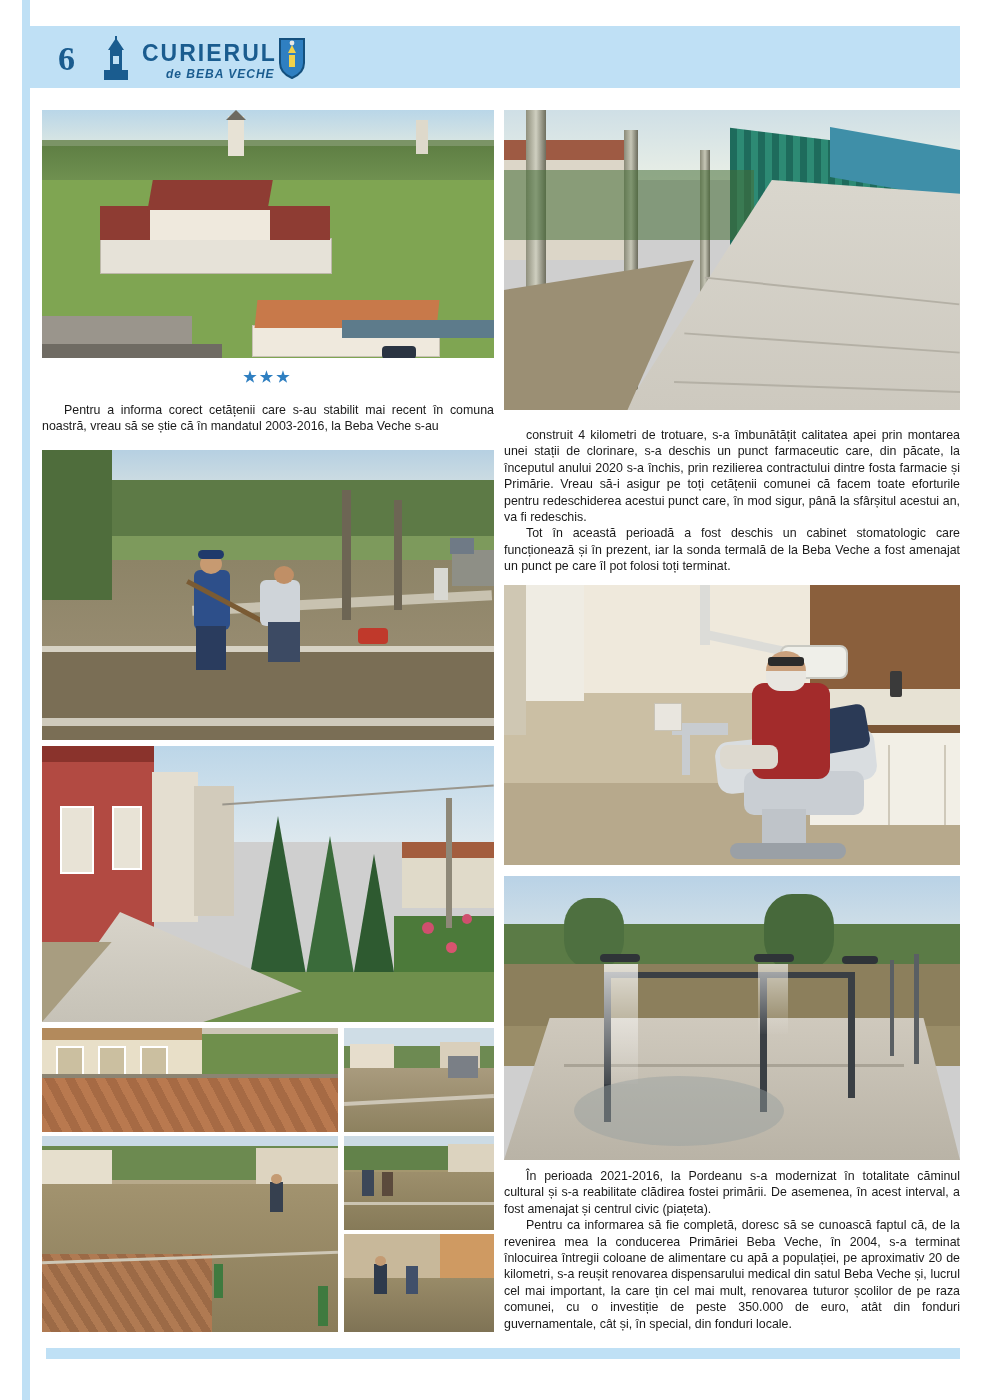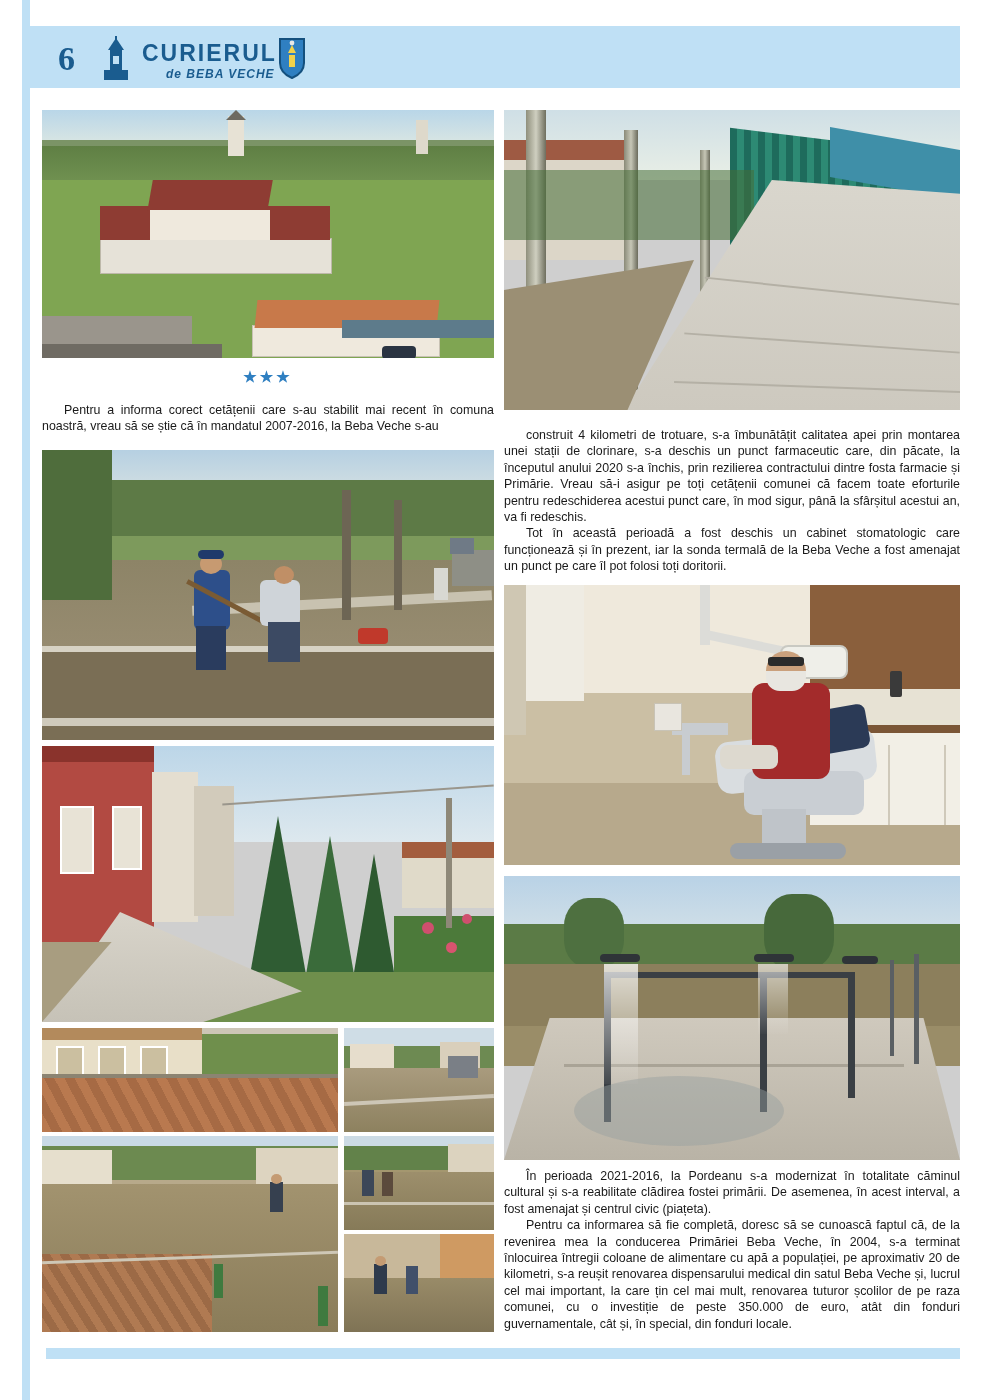--- a/index.html
+++ b/index.html
@@ -214,7 +214,7 @@
   <div class="stars">★★★</div>
 
   <div class="col-text" style="left:42px; top:402px; width:452px;">
-    <p>Pentru a informa corect cetățenii care s-au stabilit mai recent în comuna noastră, vreau să se știe că în mandatul 2007-2016, la Beba Veche s-au</p>
+    <p>Pentru a informa corect cetățenii care s-au stabilit mai recent în comuna noastră, vreau să se știe că în mandatul 2003-2016, la Beba Veche s-au</p>
   </div>
 
   <div class="col-text" style="left:504px; top:427px; width:456px;">

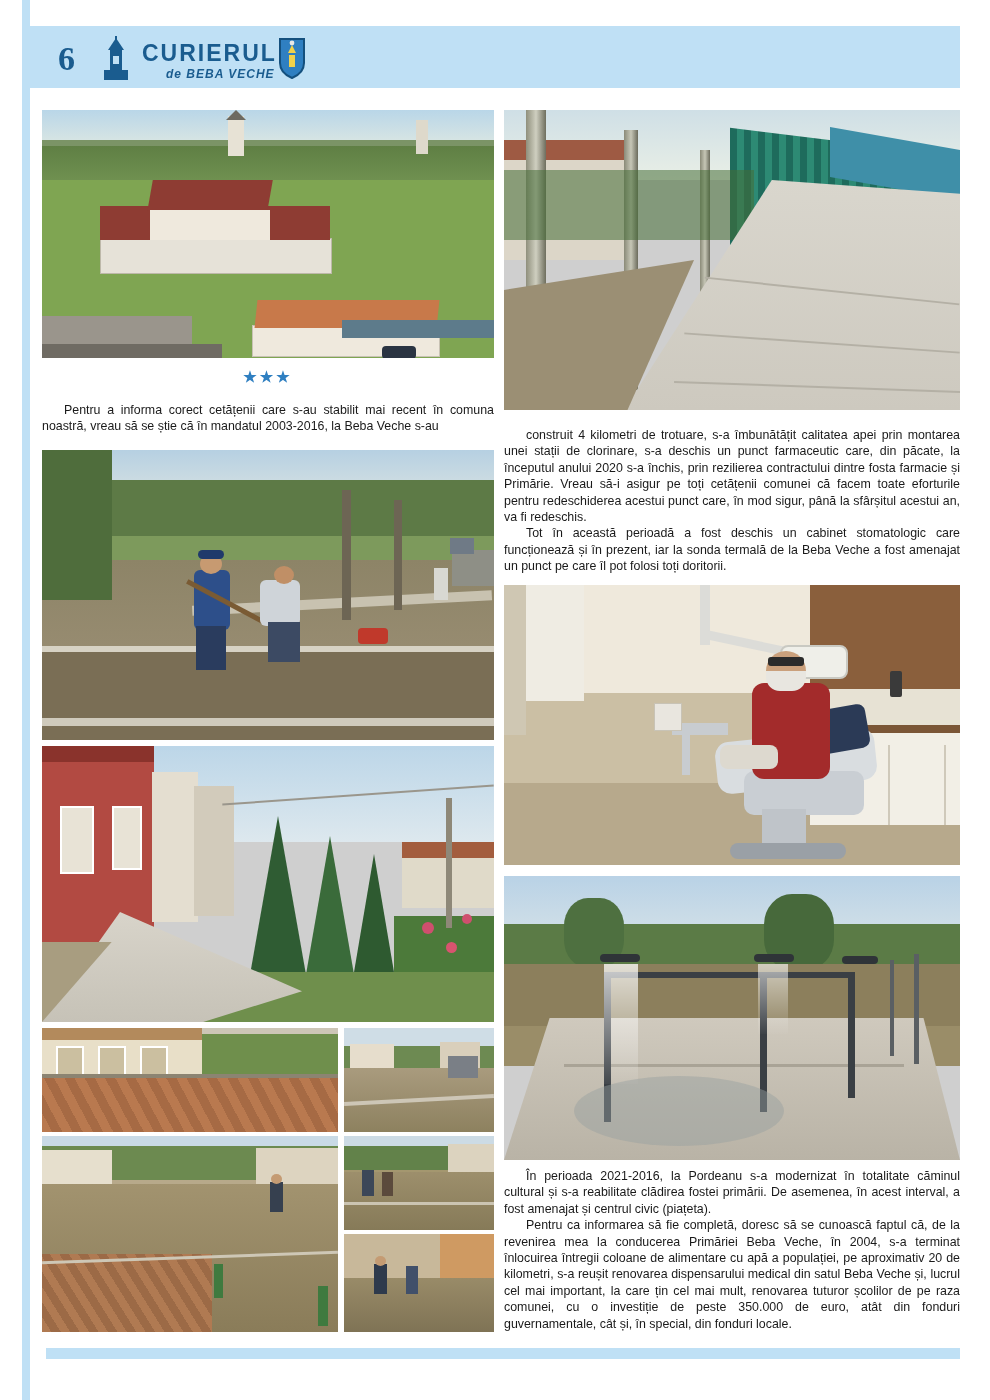--- a/index.html
+++ b/index.html
@@ -219,7 +219,7 @@
 
   <div class="col-text" style="left:504px; top:427px; width:456px;">
     <p>construit 4 kilometri de trotuare, s-a îmbunătățit calitatea apei prin montarea unei stații de clorinare, s-a deschis un punct farmaceutic care, din păcate, la începutul anului 2020 s-a închis, prin rezilierea contractului dintre fosta farmacie și Primărie.  Vreau să-i asigur pe toți cetățenii comunei că facem toate eforturile pentru redeschiderea acestui punct care, în mod sigur, până la sfârșitul acestui an, va fi redeschis.</p>
-    <p>Tot în această perioadă a fost deschis un cabinet stomatologic care funcționează și în prezent, iar la sonda termală de la Beba Veche a fost amenajat un punct pe care îl pot folosi toți doritorii.</p>
+    <p>Tot în această perioadă a fost deschis un cabinet stomatologic care funcționează și în prezent, iar la sonda termală de la Beba Veche a fost amenajat un punct pe care îl pot folosi toți terminat.</p>
   </div>
 
   <div class="photo" style="left:42px; top:450px; width:452px; height:290px;">

